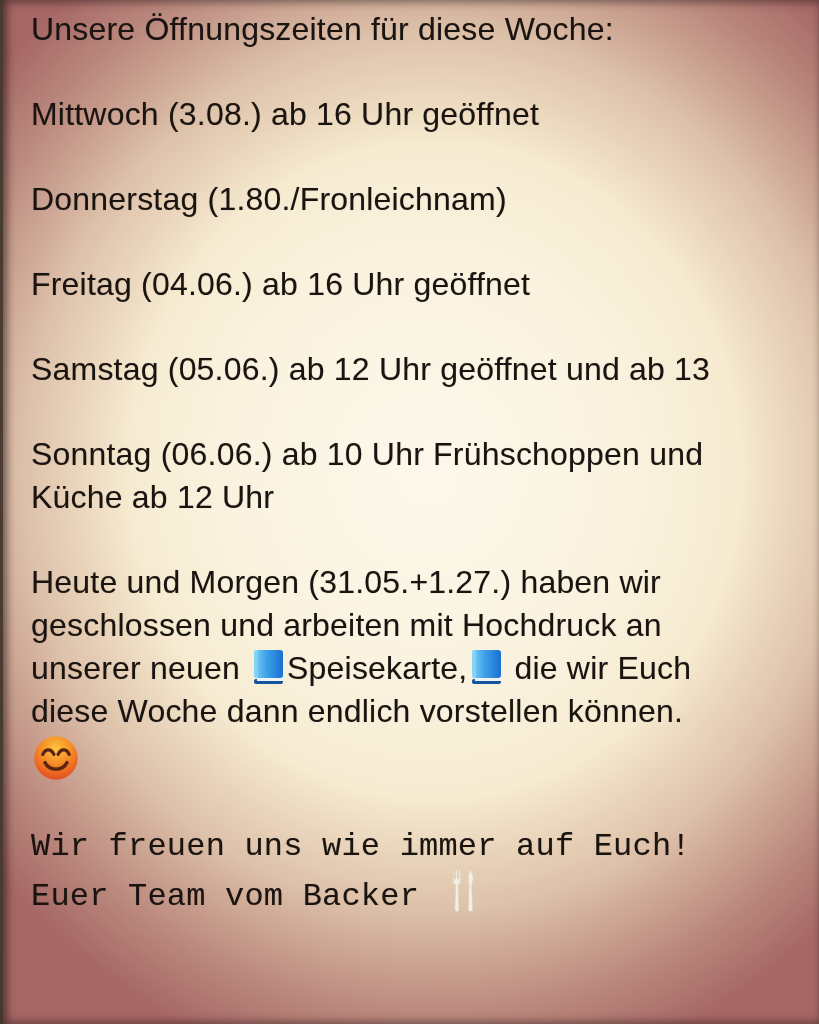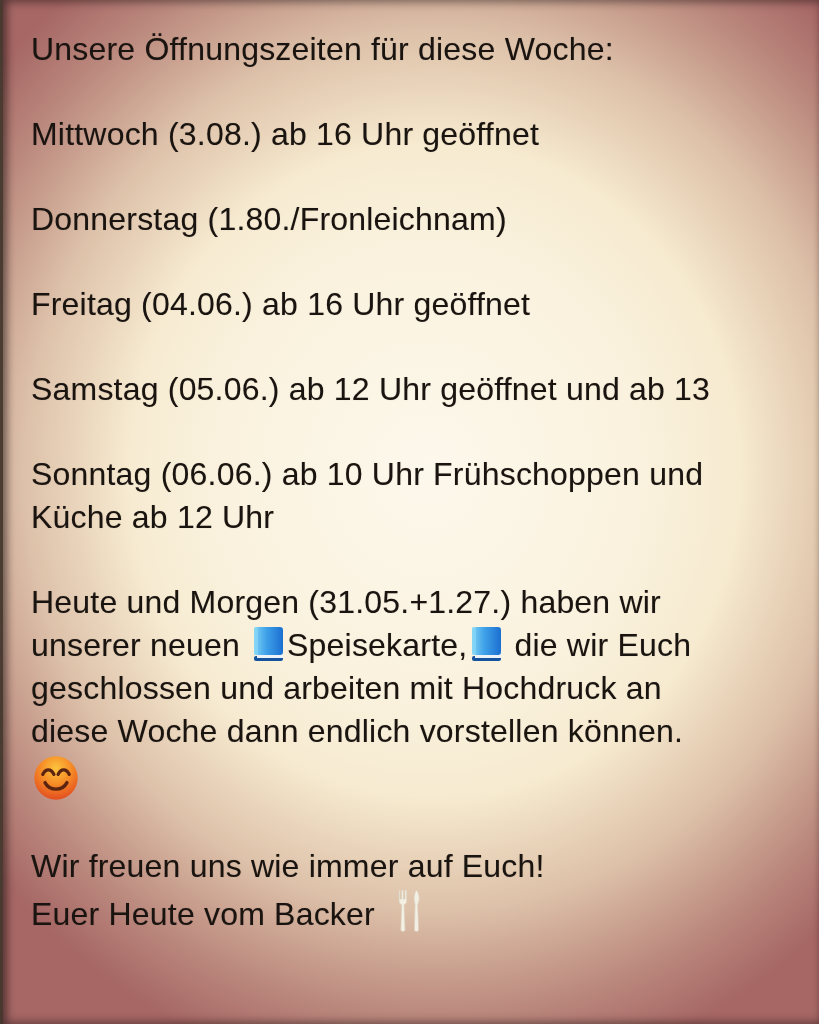--- a/index.html
+++ b/index.html
@@ -35,7 +35,7 @@
   .content{
     position:relative;
     z-index:2;
-    padding:28px 26px 0 28px;
+    padding:8px 26px 0 28px;
   }
   .para{margin:0 0 42px 0;}
   .para.last{margin-bottom:16px;}

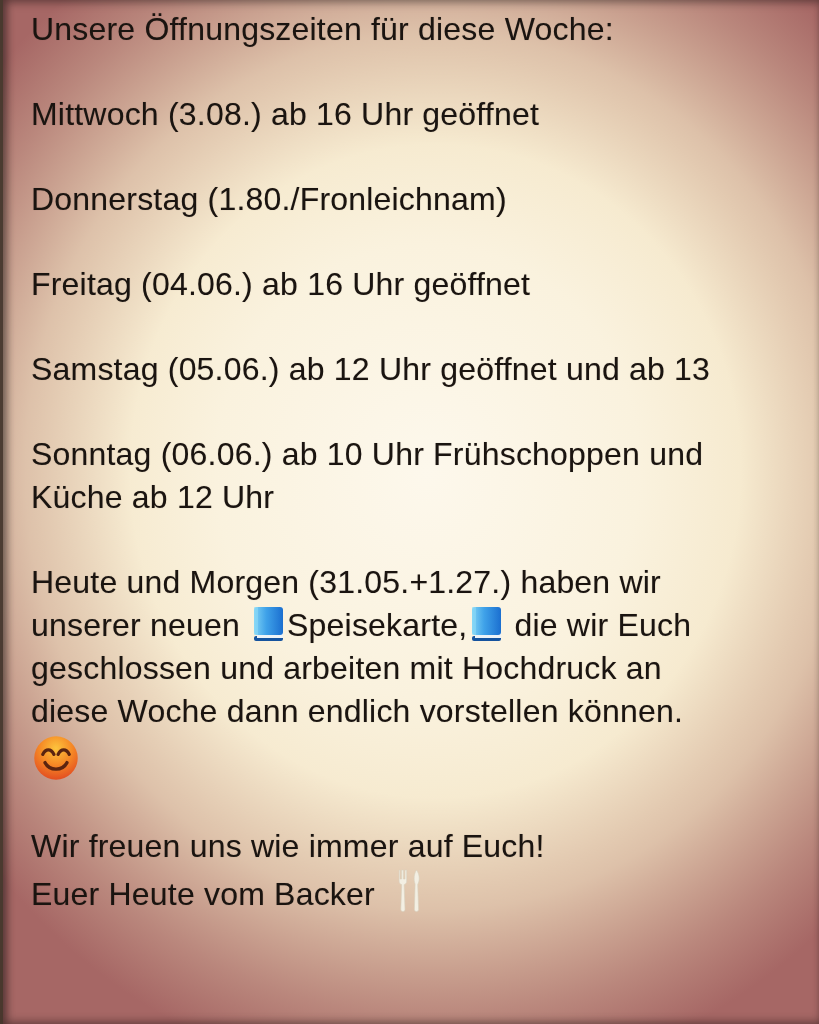--- a/index.html
+++ b/index.html
@@ -98,6 +98,7 @@
 
     <div class="para">
       <div class="line">Heute und Morgen (31.05.+1.27.) haben wir</div>
+      <div class="line">geschlossen und arbeiten mit Hochdruck an</div>
       <div class="line">
         <span>unserer neuen </span><span class="inline-icon"><svg width="34" height="36" viewBox="0 0 34 36">
               <rect x="3" y="30" width="29" height="5" rx="2" fill="#15539e"></rect>
@@ -111,7 +112,6 @@
               <rect x="3" y="1" width="4" height="28" fill="#8edcf8" opacity="0.55"></rect>
             </svg></span><span> die wir Euch</span>
       </div>
-      <div class="line">geschlossen und arbeiten mit Hochdruck an</div>
       <div class="line">diese Woche dann endlich vorstellen können.</div>
       <div class="emoji-line">
         <span class="inline-icon">

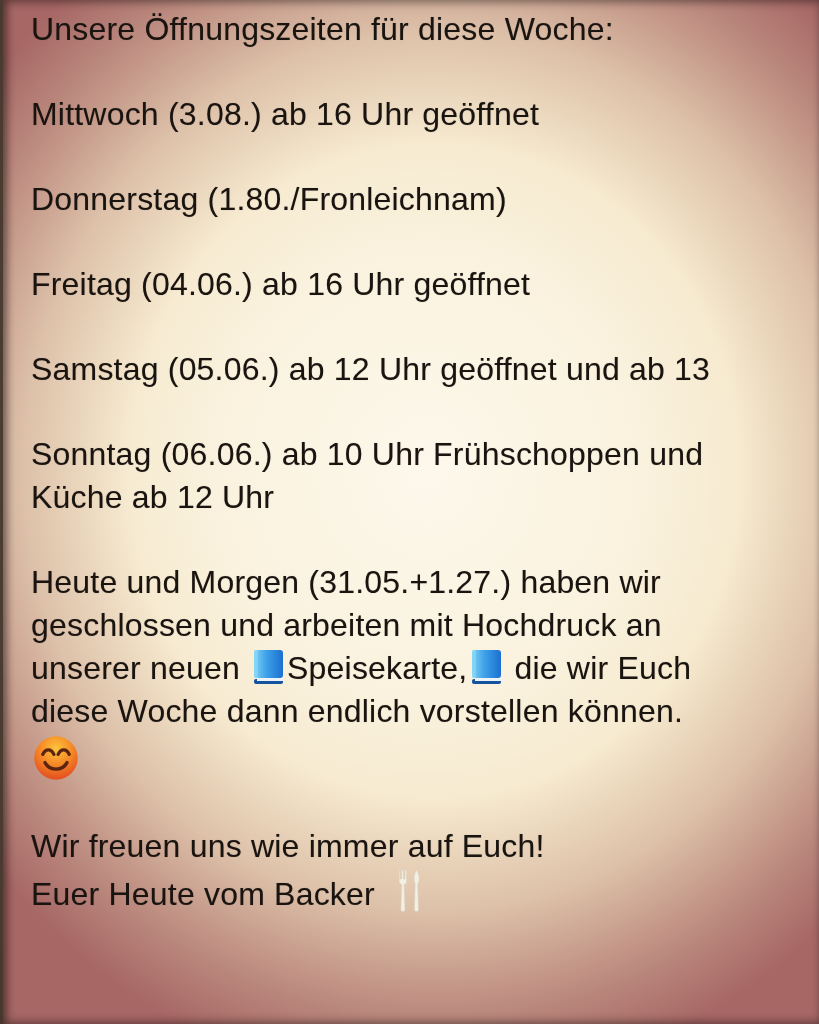--- a/index.html
+++ b/index.html
@@ -38,7 +38,7 @@
     padding:8px 26px 0 28px;
   }
   .para{margin:0 0 42px 0;}
-  .para.last{margin-bottom:16px;}
+  .para.last{margin-bottom:16px;font-family:Liberation Mono, monospace;}
   .line{
     font-size:32px;
     line-height:43px;

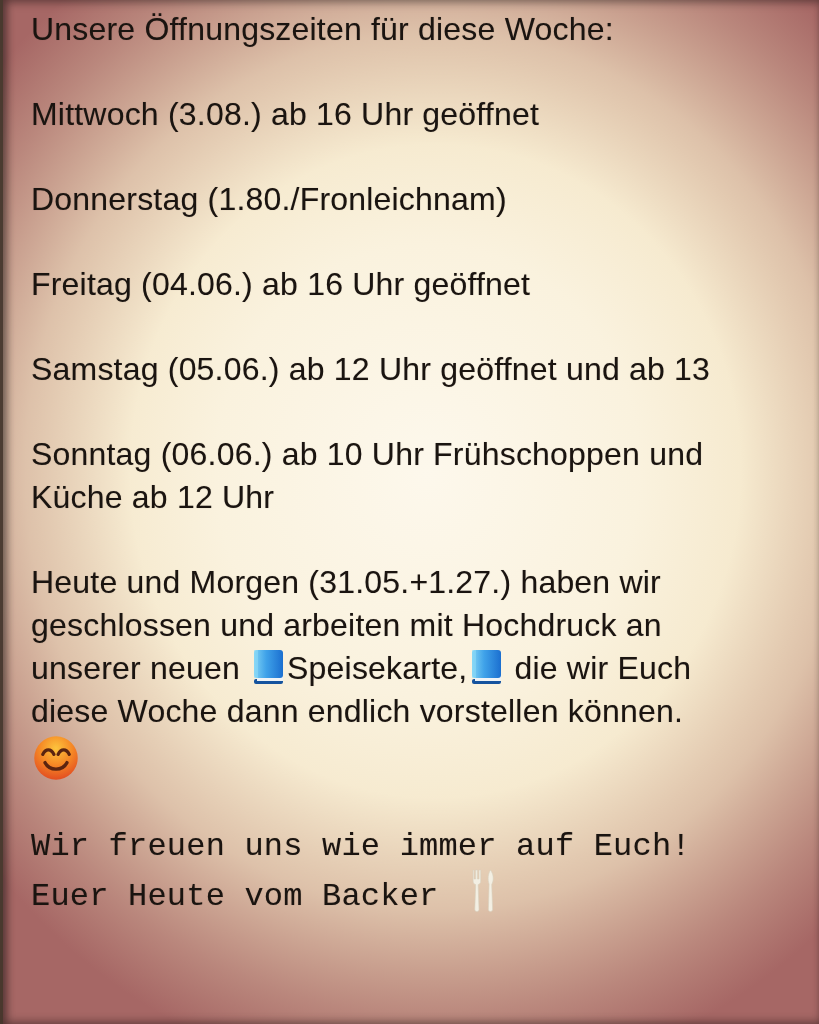--- a/index.html
+++ b/index.html
@@ -128,7 +128,7 @@
     <div class="para last">
       <div class="line">Wir freuen uns wie immer auf Euch!</div>
       <div class="line">
-        <span>Euer Heute vom Backer </span><span class="inline-icon cutlery"><svg width="38" height="46" viewBox="0 0 38 46">
+        <span>Euer Team vom Backer </span><span class="inline-icon cutlery"><svg width="38" height="46" viewBox="0 0 38 46">
               <g fill="#f3efe3" stroke="#d9d2c0" stroke-width="0.6">
                 <path d="M10 2 v9 h1.6 V2 h1.8 v9 H15 V2 h1.7 v11.2 c0 1.8 -1.2 3 -2.6 3.4 L15 41.5 a2.1 2.1 0 0 1 -4.2 0 L11.7 16.6 c-1.4 -0.4 -2.6 -1.6 -2.6 -3.4 V2 z"></path>
                 <path d="M26.5 2 c2.8 3.8 3.6 9.4 1.6 13.6 l-0.4 0.8 L28.6 41.5 a2.1 2.1 0 0 1 -4.2 0 L25.1 16 c-1.6 -4.2 -1.2 -10.2 1.4 -14 z"></path>

